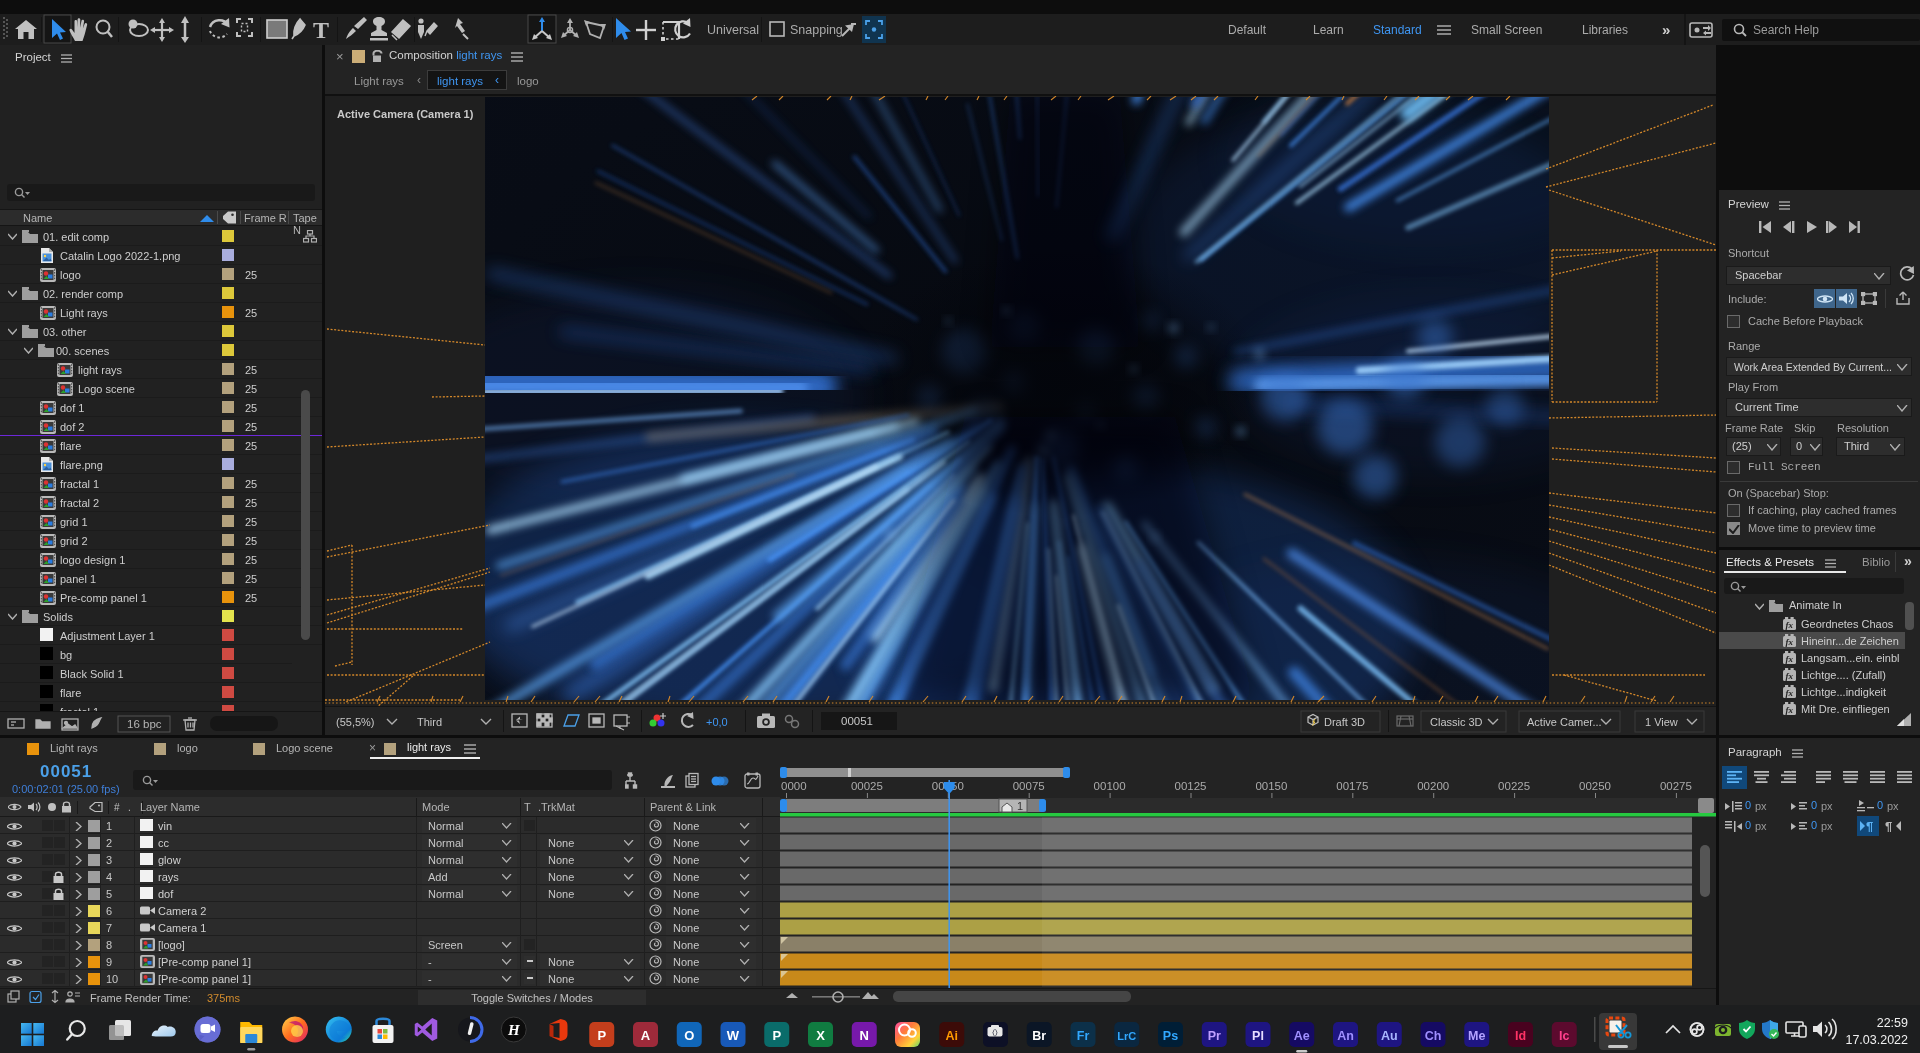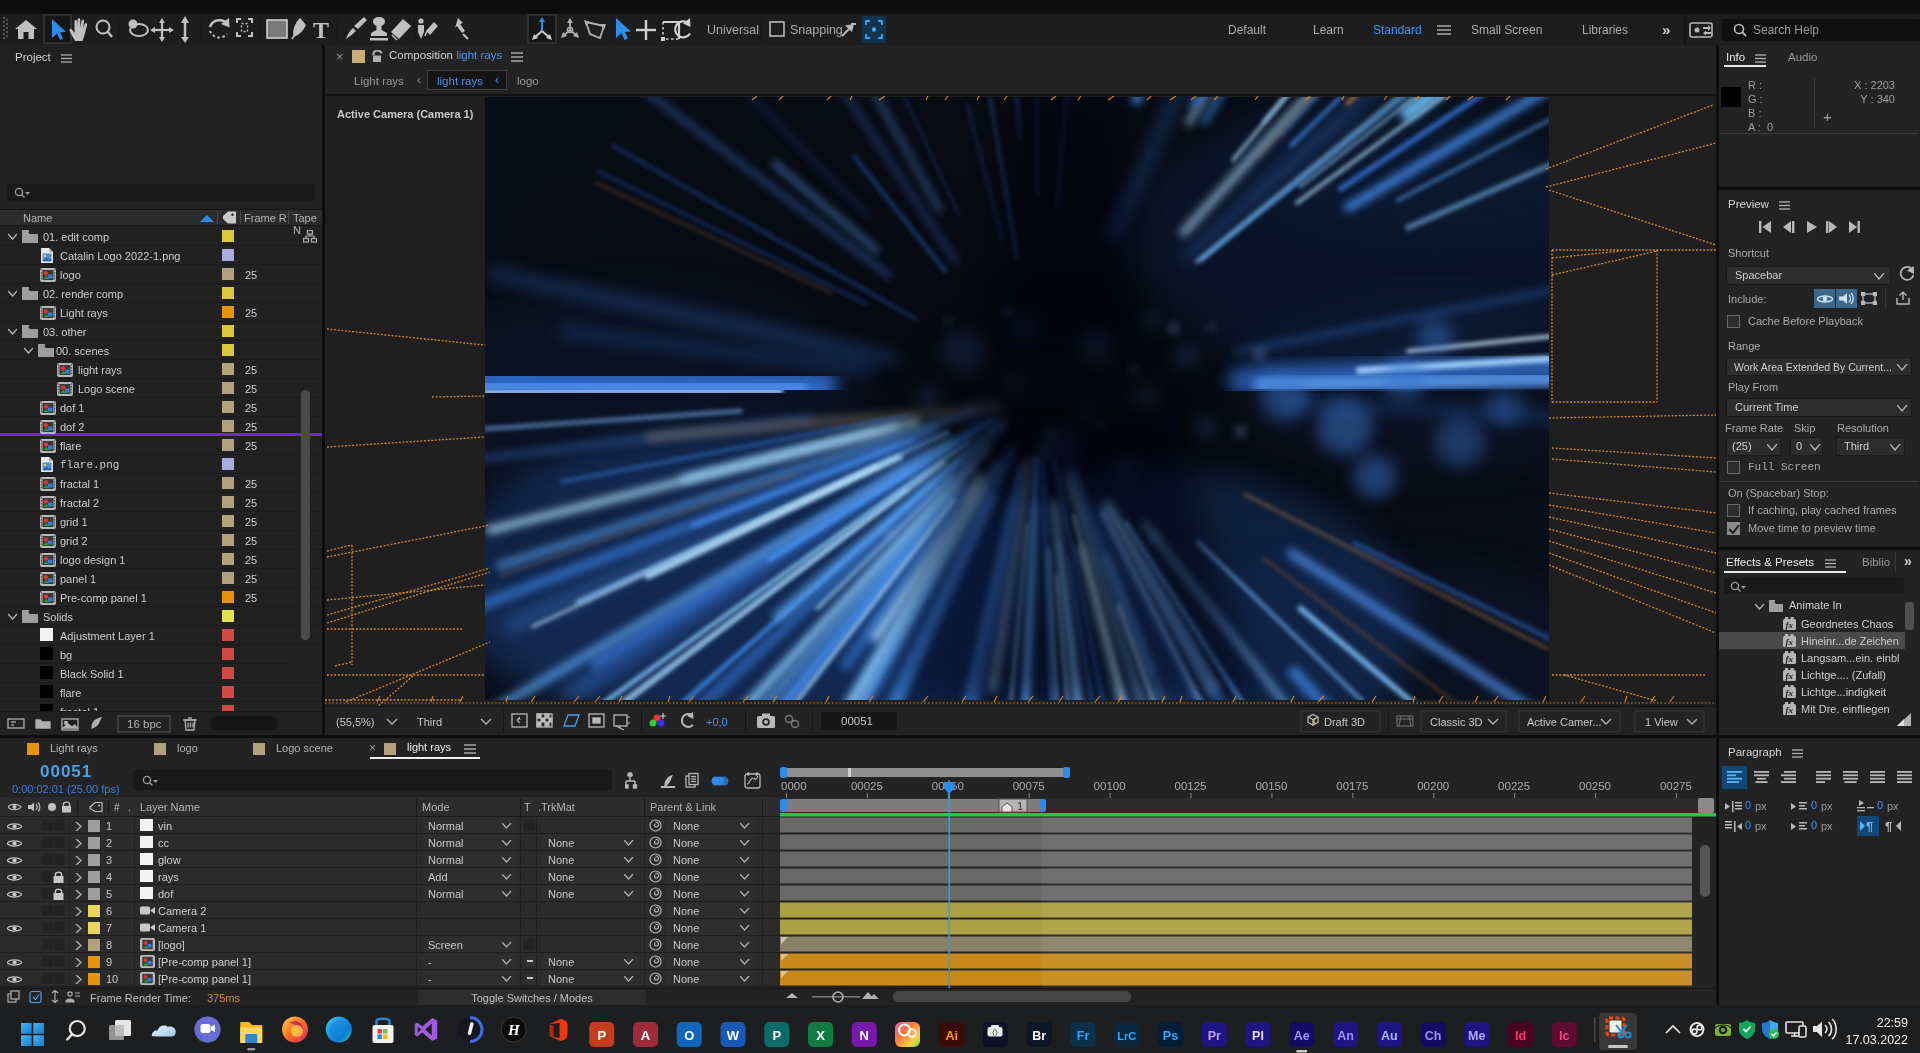--- a/index.html
+++ b/index.html
@@ -1048,24 +1048,6 @@
   </div>
 </div>
 
-<div class="abs panel" id="info" style="left:1719px;top:45px;width:201px;height:142px;background:#232323;">
-  <div class="abs" style="left:7px;top:6px;color:#e8e8e8;font-size:11.5px;">Info</div>
-  <svg class="abs" style="left:36px;top:9px;" width="12" height="10">
-        <g stroke="#b0b0b0" stroke-width="1.3">
-          <line x1="0" y1="1" x2="11" y2="1"></line>
-          <line x1="0" y1="4.5" x2="11" y2="4.5"></line>
-          <line x1="0" y1="8" x2="11" y2="8"></line>
-        </g>
-      </svg>
-  <div class="abs" style="left:5px;top:20px;width:42px;height:2px;background:#e8e8e8;"></div>
-  <div class="abs" style="left:69px;top:6px;color:#9a9a9a;font-size:11.5px;">Audio</div>
-  <div class="abs" style="left:2px;top:42px;width:20px;height:20px;background:#000;"></div>
-  <div class="abs" style="left:29px;top:33px;color:#9f9f9f;font-size:11px;line-height:14px;">R :<br>G :<br>B :<br>A :&nbsp;&nbsp;0</div>
-  <div class="abs" style="left:95px;top:33px;width:1px;height:50px;background:#3a3a3a;"></div>
-  <div class="abs" style="left:118px;top:33px;color:#9f9f9f;font-size:11px;line-height:14px;text-align:right;width:58px;">X : 2203<br>Y : 340</div>
-  <div class="abs" style="left:104px;top:63px;color:#9f9f9f;font-size:15px;">+</div>
-  <div class="abs" style="left:1px;top:88px;width:198px;height:1px;background:#3a3a3a;"></div>
-</div>
 <div class="abs panel" id="preview" style="left:1719px;top:190px;width:201px;height:357px;background:#232323;">
   <div class="abs" style="left:9px;top:8px;color:#d4d4d4;font-size:11.5px;">Preview</div>
   <svg class="abs" style="left:60px;top:11px;" width="12" height="10">

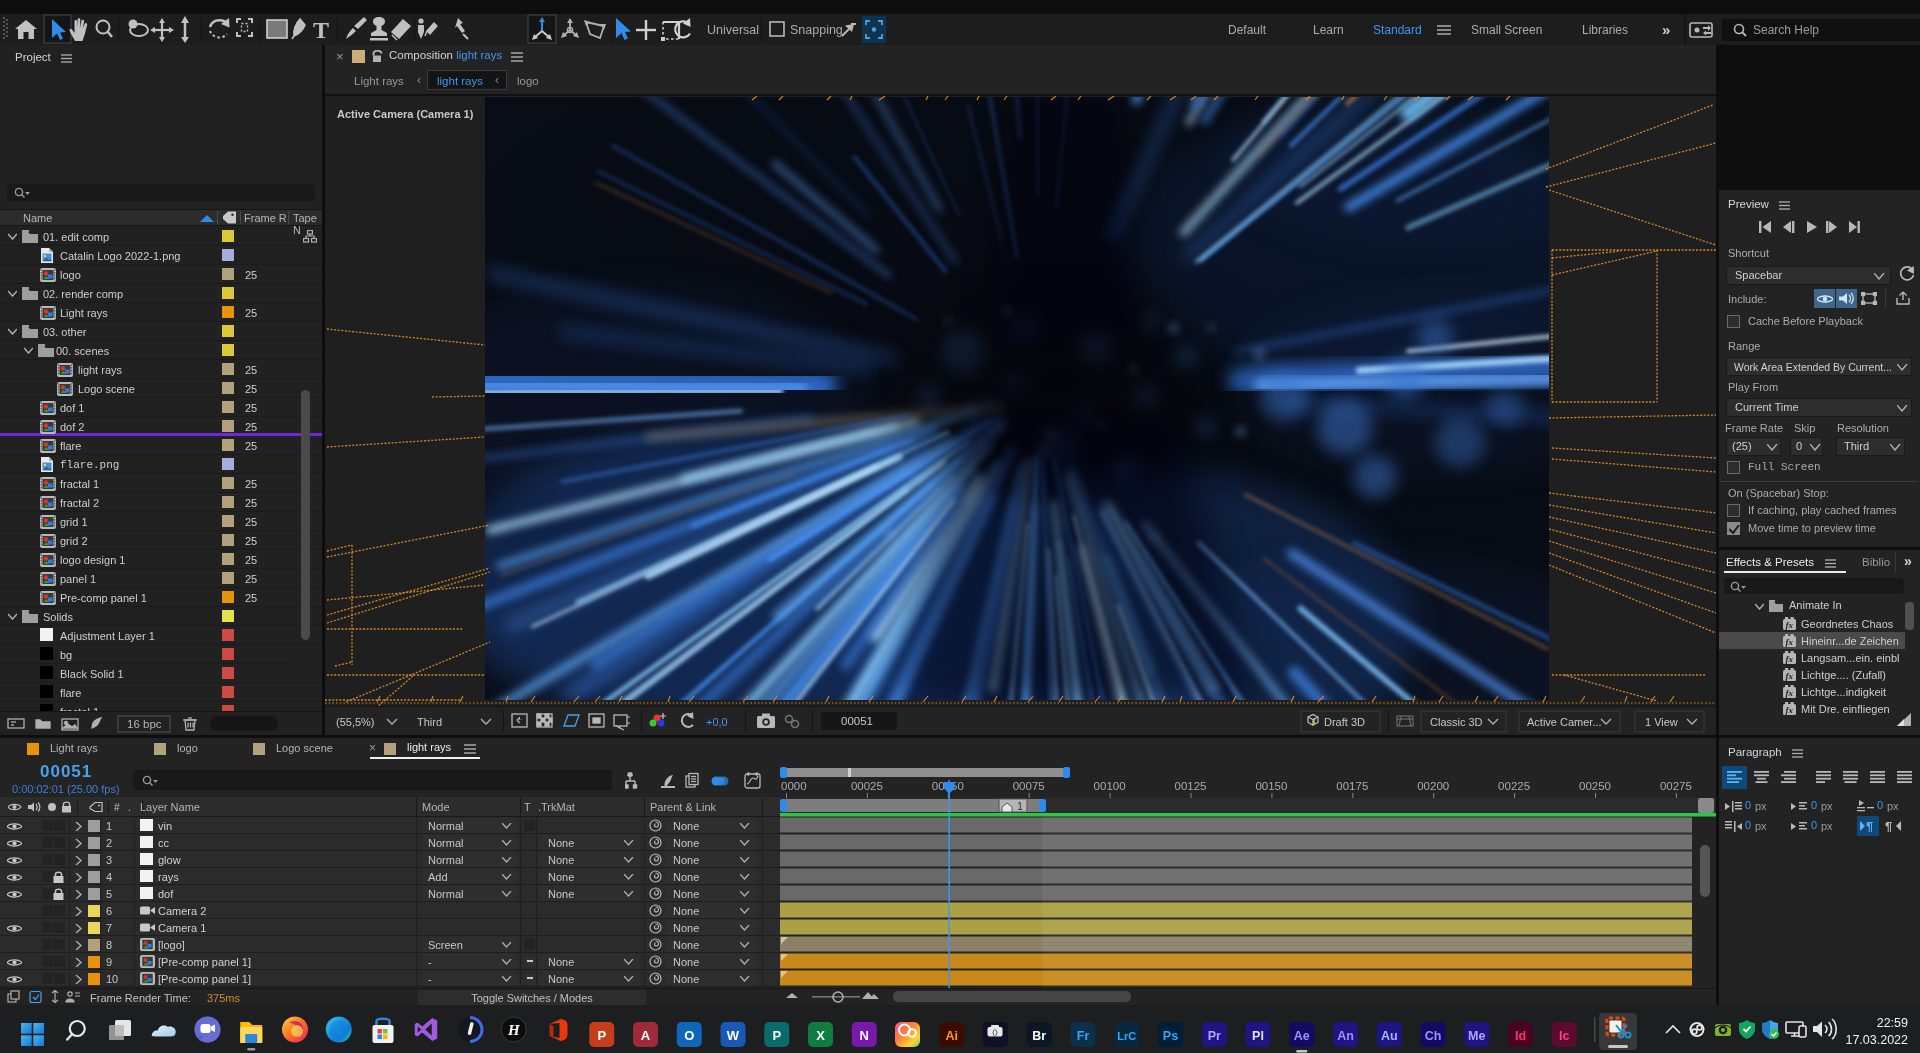--- a/index.html
+++ b/index.html
@@ -378,7 +378,7 @@
           <div class="abs" style="left:222px;top:3px;width:12px;height:12px;background:#b3a17d;"></div>
           <div class="abs" style="left:245px;top:3.5px;color:#cecece;font-size:11px;">25</div>
         </div>
-        <div class="abs" style="left:0;top:190px;width:322px;height:19px;border-bottom:3px solid #6d28d9;">
+        <div class="abs" style="left:0;top:190px;width:322px;height:19px;border-bottom:1px solid #6d28d9;">
           <svg class="abs" style="left:40px;top:2.5px;" width="16" height="14">
             <rect x="0" y="0" width="16" height="14" rx="2" fill="#b9b9b9"></rect>
             <rect x="2.5" y="2" width="11" height="10" fill="#3a3a3a"></rect>

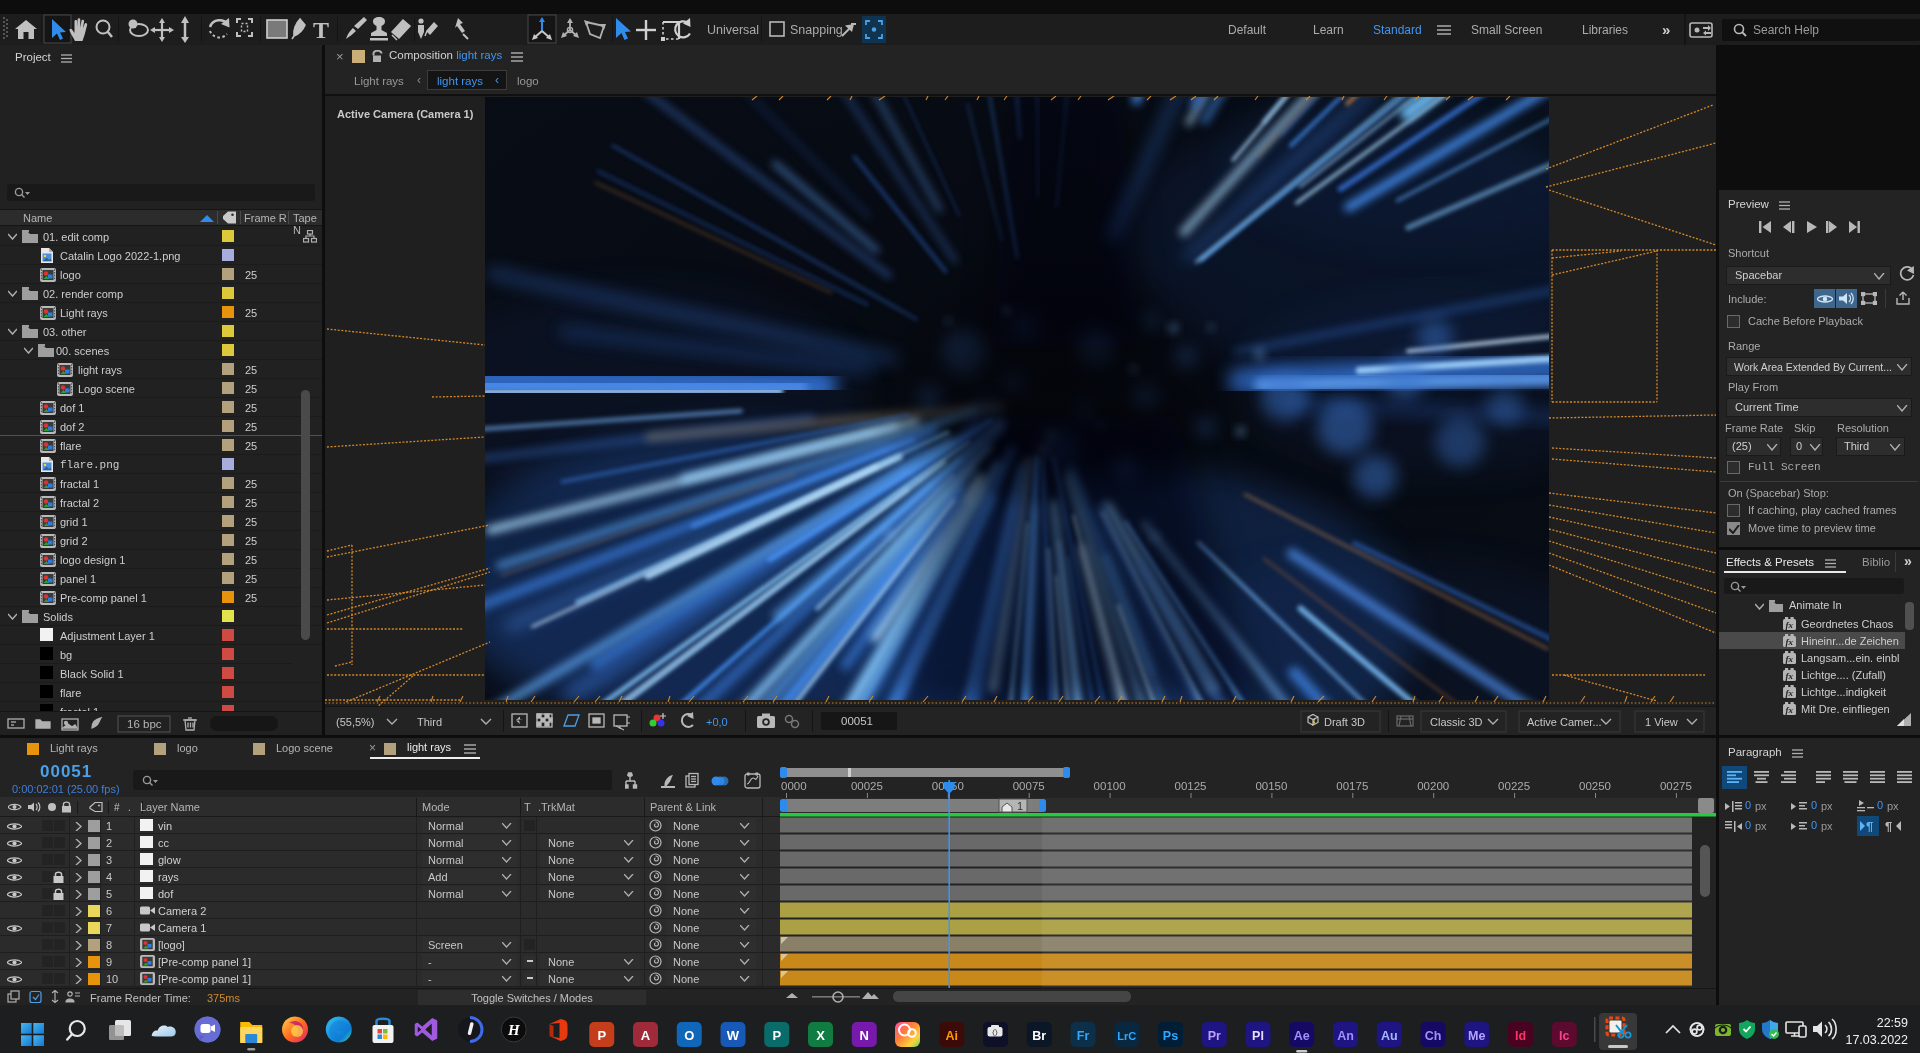--- a/index.html
+++ b/index.html
@@ -426,7 +426,7 @@
             <circle cx="4" cy="8" r="1.2" fill="#ffd24a"></circle>
             <path d="M2 13 L5.5 9.5 L8 12 L9.5 10.5 L10.5 13 Z" fill="#2b5f9e"></path>
           </svg>
-          <div class="abs" style="left:60px;top:3.5px;color:#cecece;font-size:11px;white-space:nowrap;font-family:Liberation Mono, monospace;">flare.png</div>
+          <div class="abs" style="left:60px;top:3.5px;color:#cecece;font-size:11px;white-space:nowrap;">flare.png</div>
           <div class="abs" style="left:222px;top:3px;width:12px;height:12px;background:#a9addd;"></div>
         </div>
         <div class="abs" style="left:0;top:247px;width:322px;height:19px;border-bottom:1px solid #1b1b1b;">

